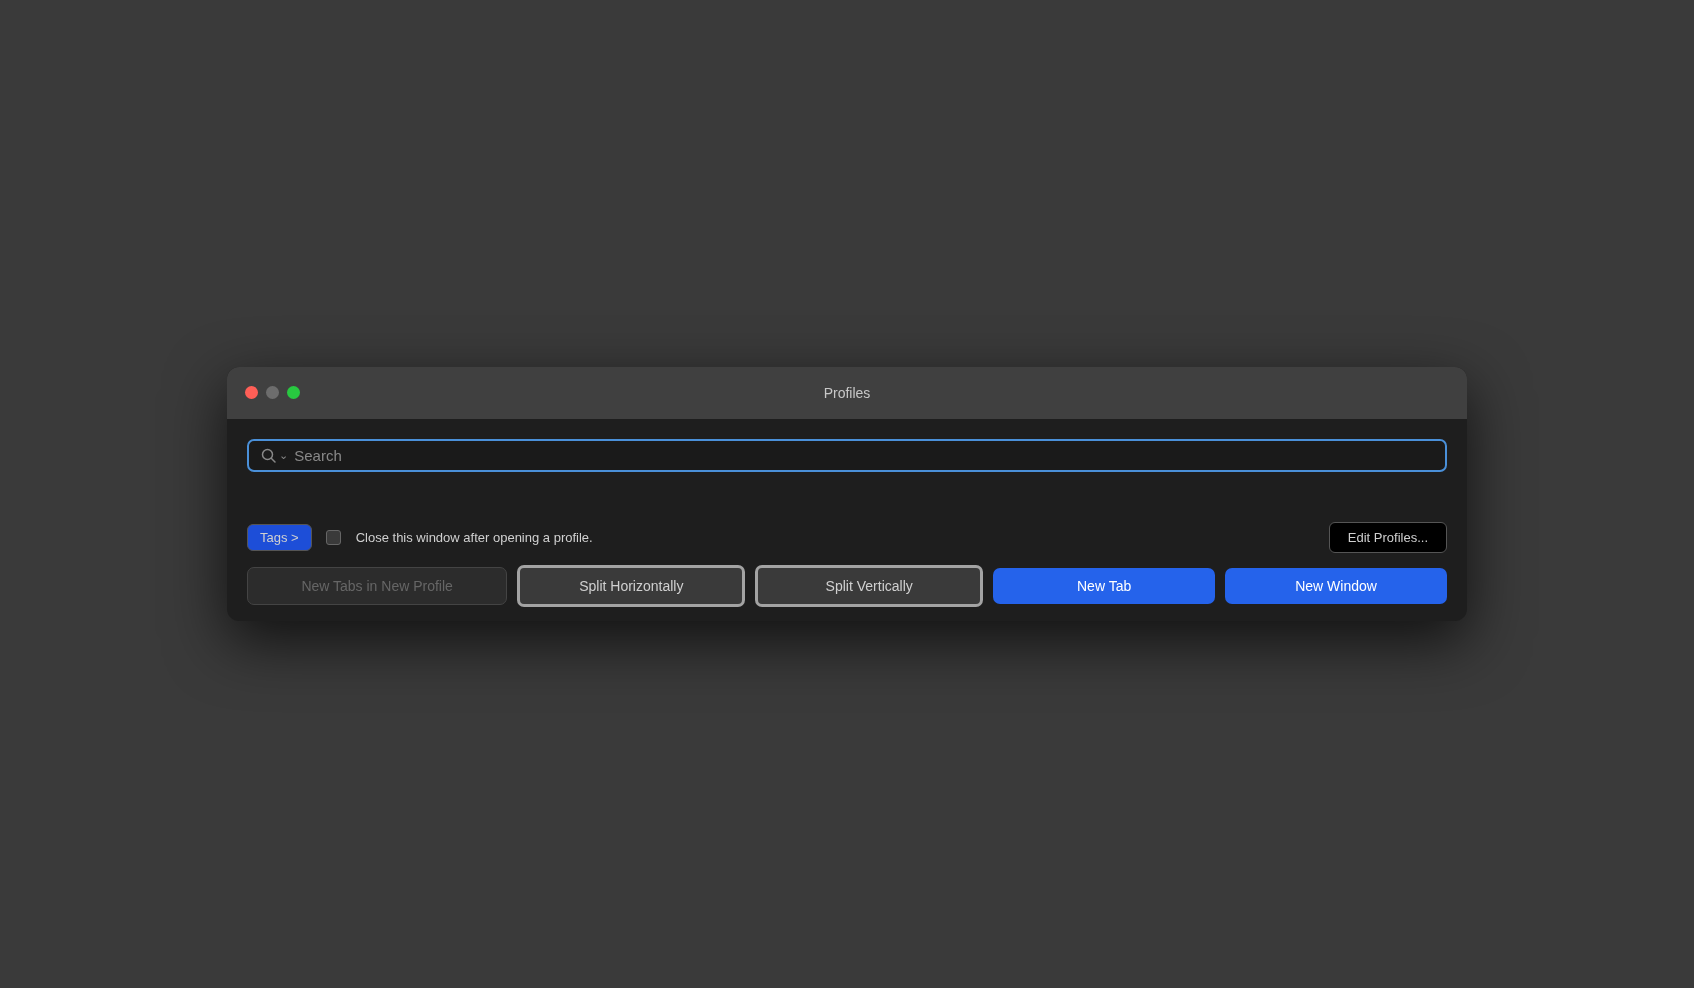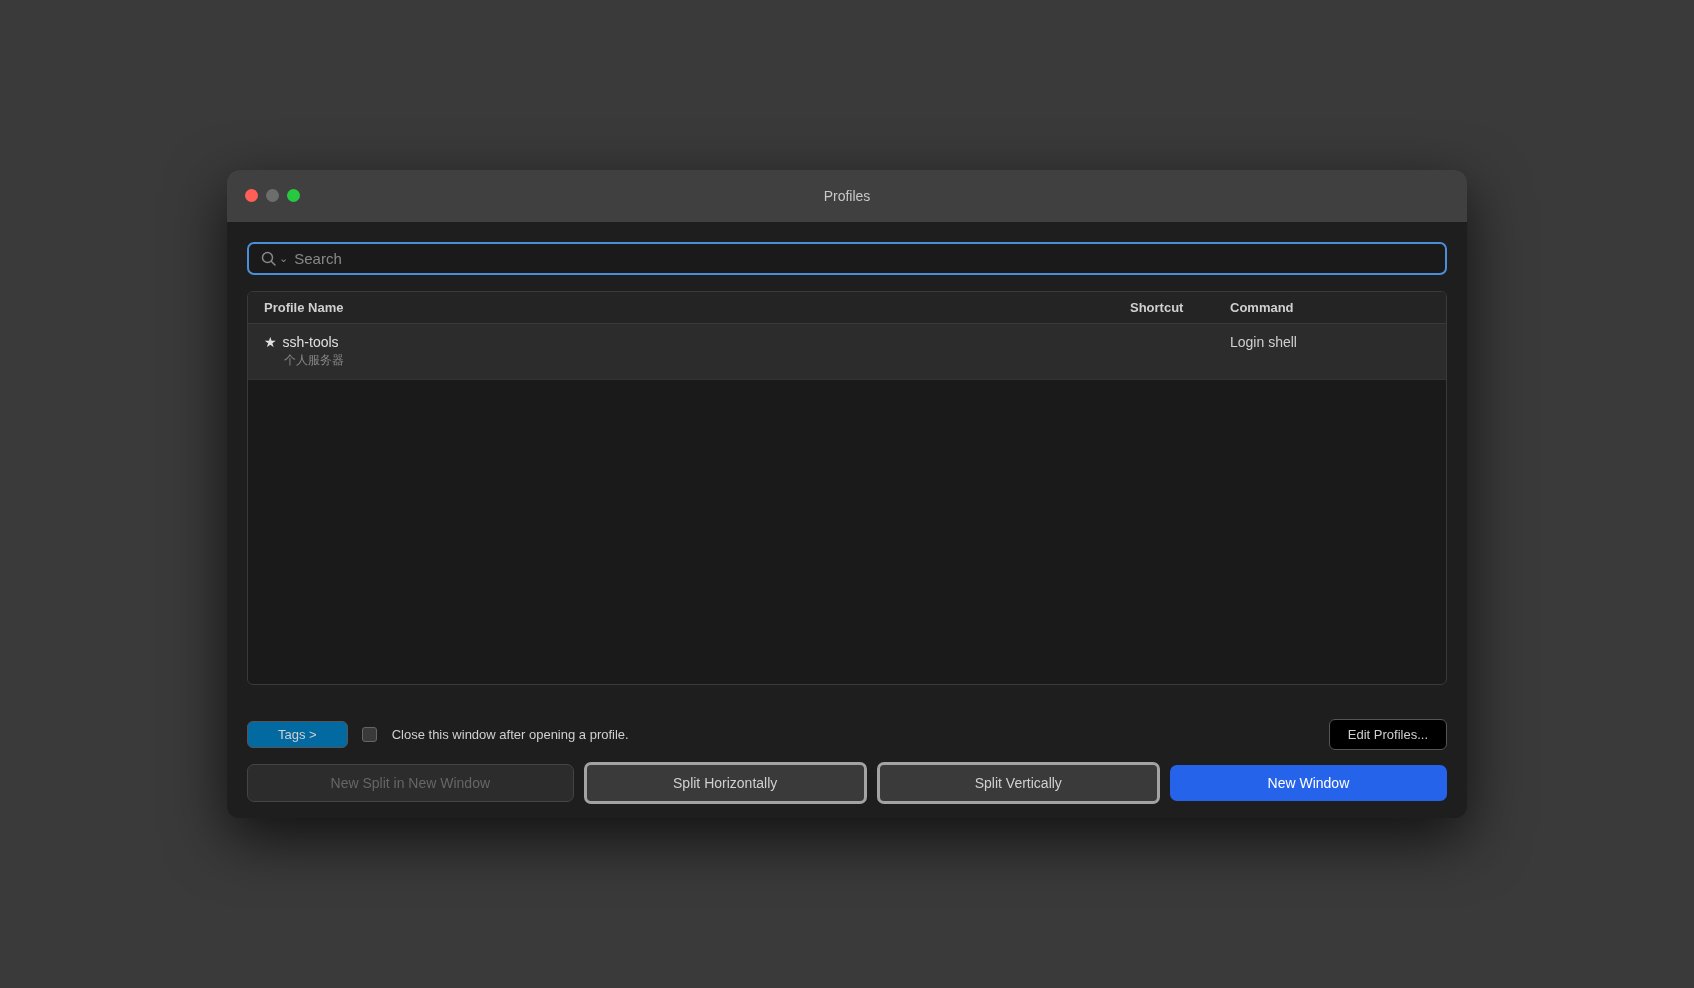--- a/index.html
+++ b/index.html
@@ -306,27 +306,6 @@
       </div>
     </div>
 
-    <div class="table-container">
-      <div class="table-header">
-        <div class="table-header-cell">Profile Name</div>
-        <div class="table-header-cell">Shortcut</div>
-        <div class="table-header-cell">Command</div>
-      </div>
-      <div class="table-body">
-        <div class="table-row">
-          <div class="profile-name-cell">
-            <div class="profile-name-main">
-              <span class="star-icon">★</span>
-              <span>ssh-tools</span>
-            </div>
-            <div class="profile-subtitle">个人服务器</div>
-          </div>
-          <div class="shortcut-cell"></div>
-          <div class="command-cell">Login shell</div>
-        </div>
-        <div class="empty-area"></div>
-      </div>
-    </div>
   </div>
 
   <div class="footer">

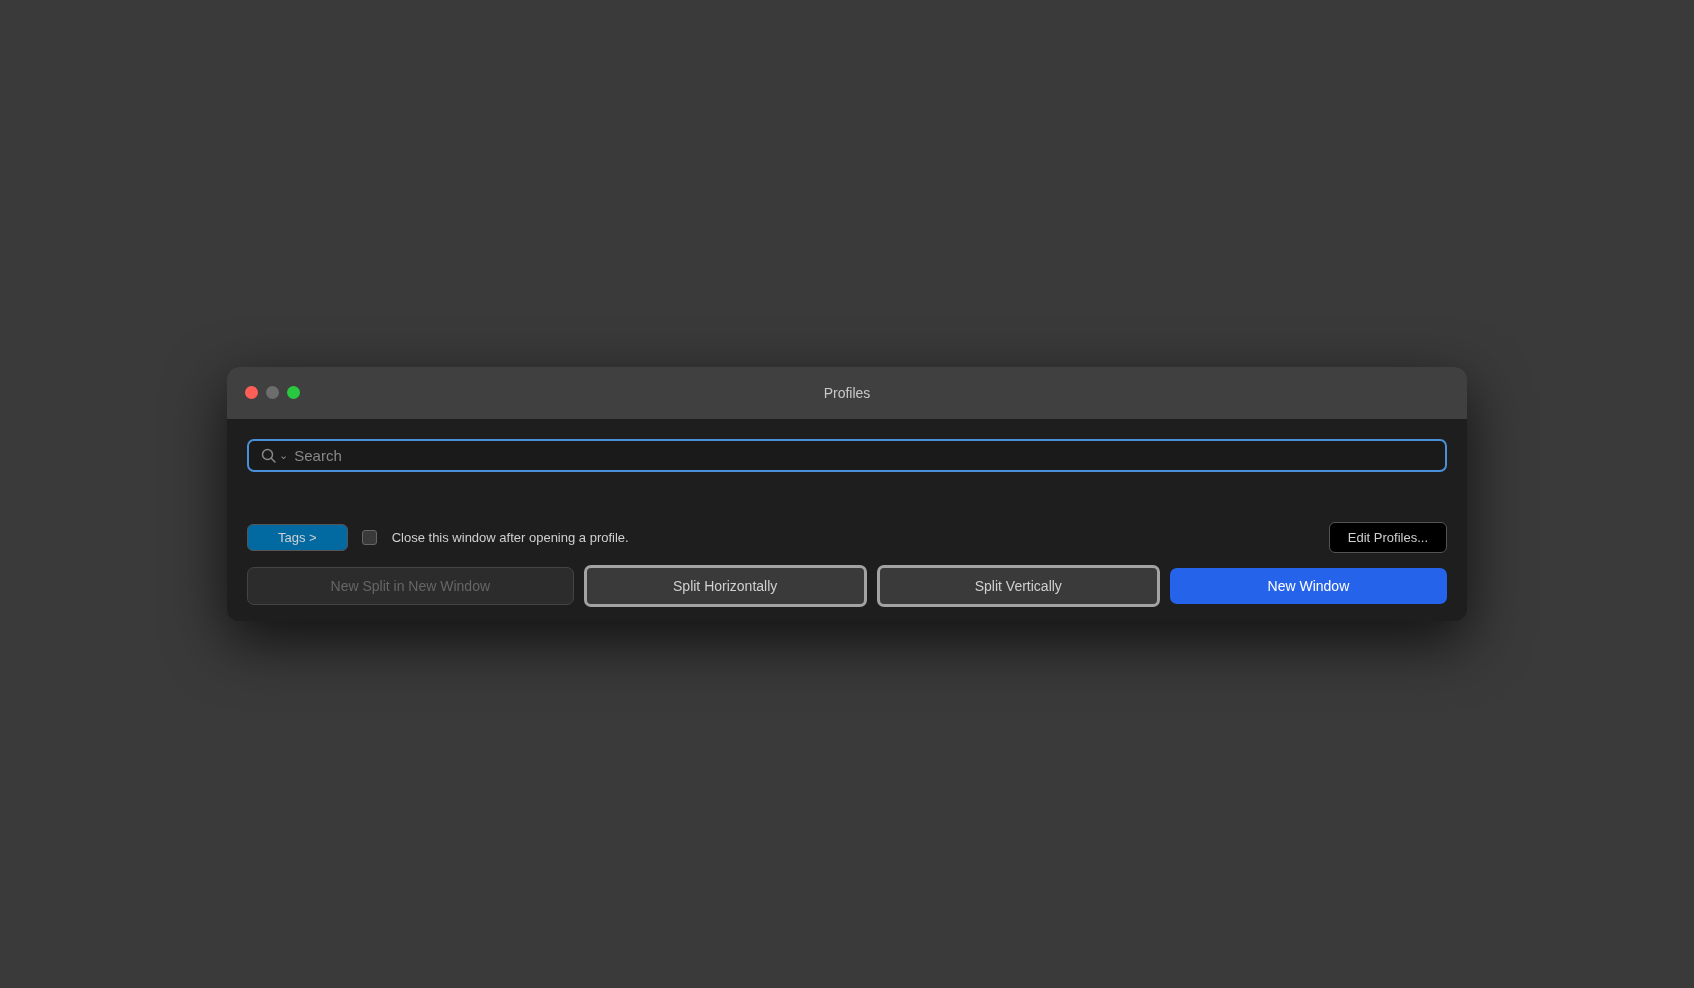--- a/index.html
+++ b/index.html
@@ -200,12 +200,12 @@
     }
 
     .tags-button {
-      background: #0369a1;
+      background: #1d4ed8;
       border: 1px solid #555;
       border-radius: 6px;
       color: #d0d0d0;
       font-size: 13px;
-      padding: 5px 30px;
+      padding: 5px 12px;
       cursor: pointer;
     }
 

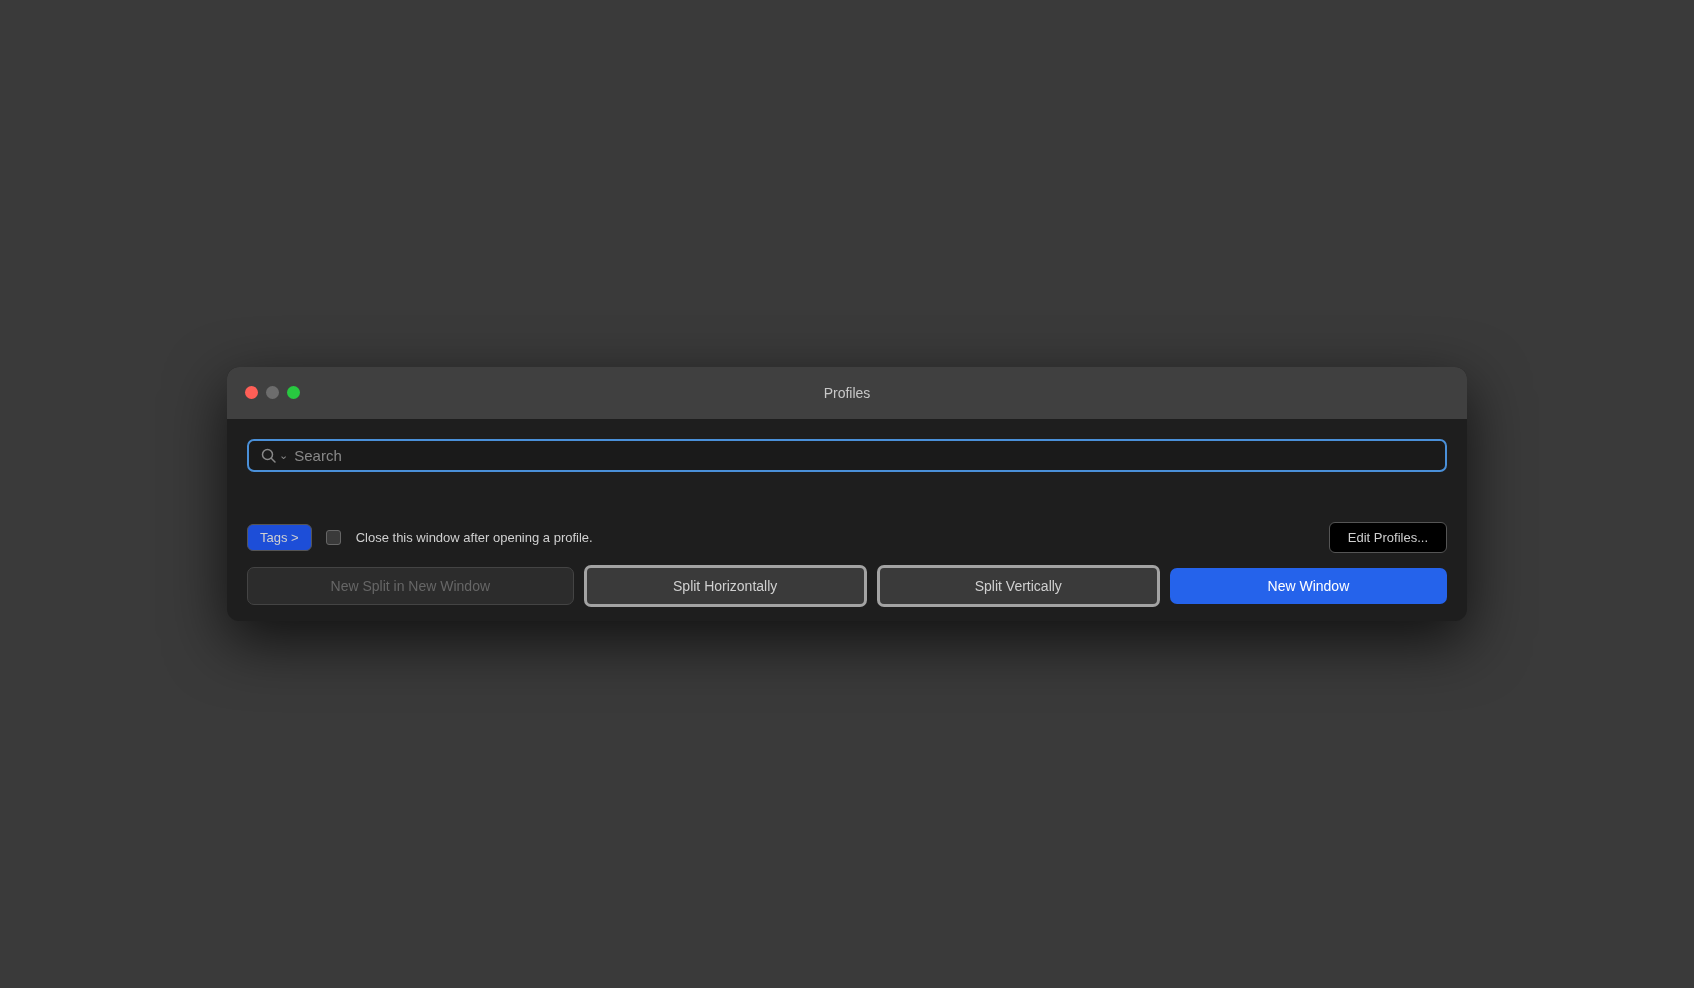--- a/index.html
+++ b/index.html
@@ -320,7 +320,7 @@
       <button class="edit-profiles-button">Edit Profiles...</button>
     </div>
     <div class="footer-bottom">
-      <button class="action-button disabled new-tabs-btn">New Split in New Window</button>
+      <button class="action-button disabled new-tabs-btn">New Tabs in New Profile</button>
       <button class="action-button secondary">Split Horizontally</button>
       <button class="action-button secondary">Split Vertically</button>
       <button class="action-button primary-blue">New Window</button>

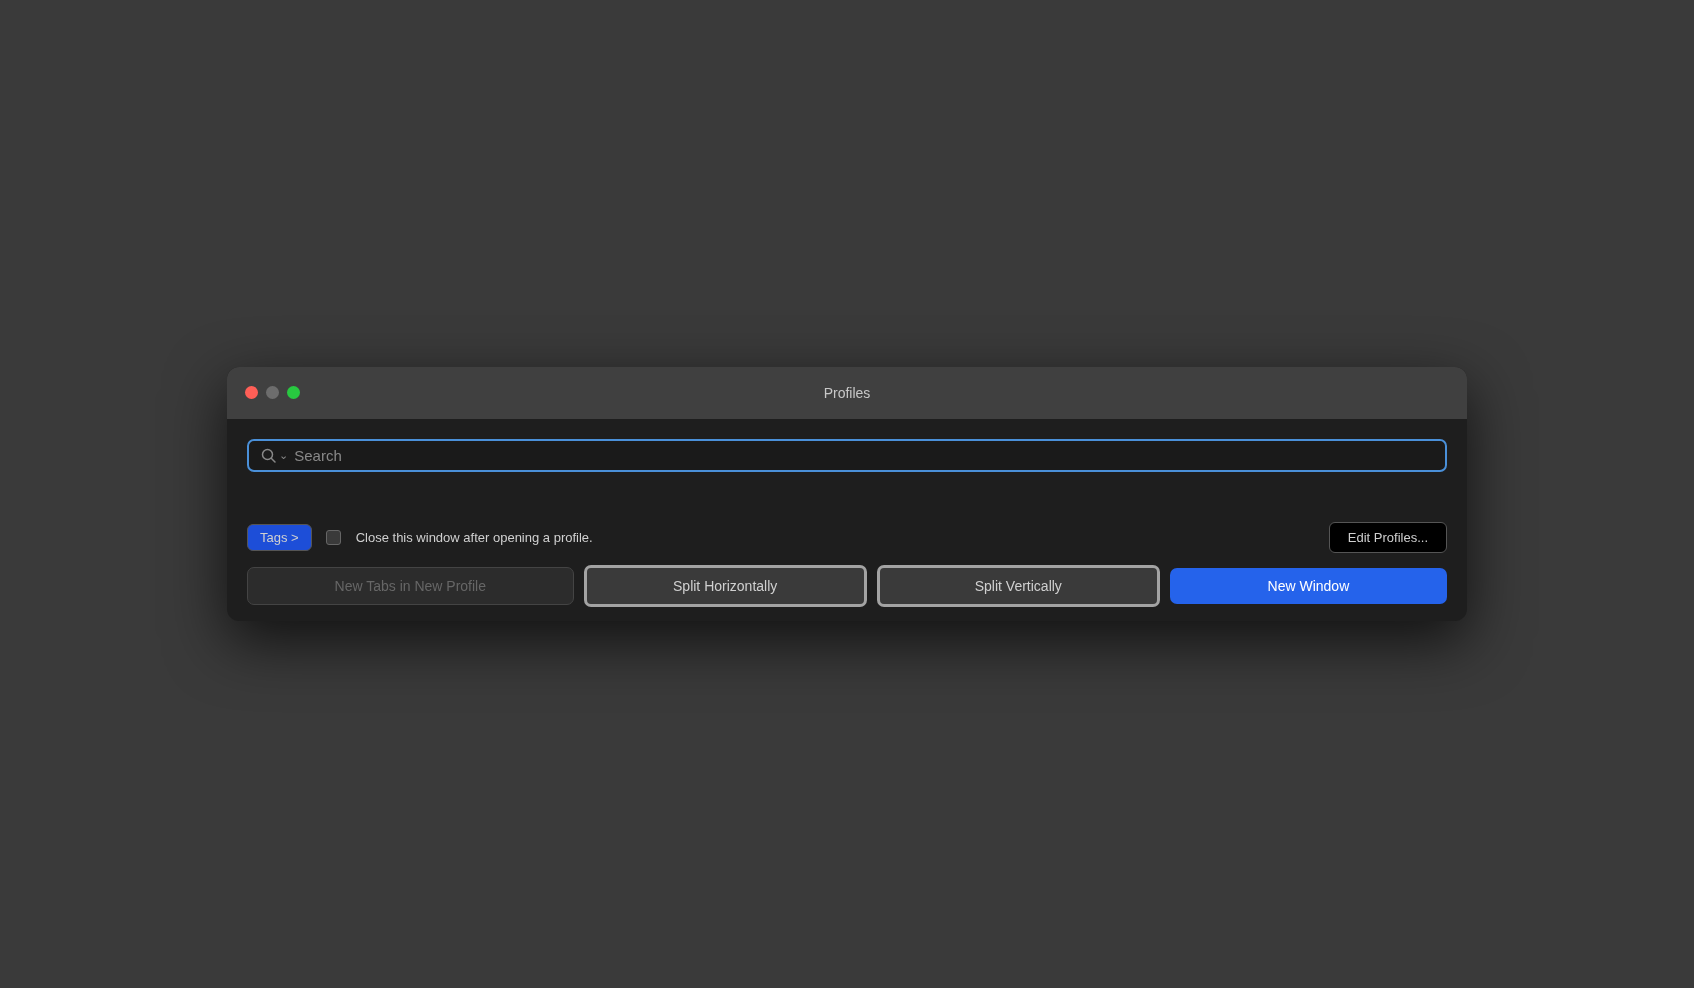--- a/index.html
+++ b/index.html
@@ -323,6 +323,7 @@
       <button class="action-button disabled new-tabs-btn">New Tabs in New Profile</button>
       <button class="action-button secondary">Split Horizontally</button>
       <button class="action-button secondary">Split Vertically</button>
+      <button class="action-button primary-blue">New Tab</button>
       <button class="action-button primary-blue">New Window</button>
     </div>
   </div>

